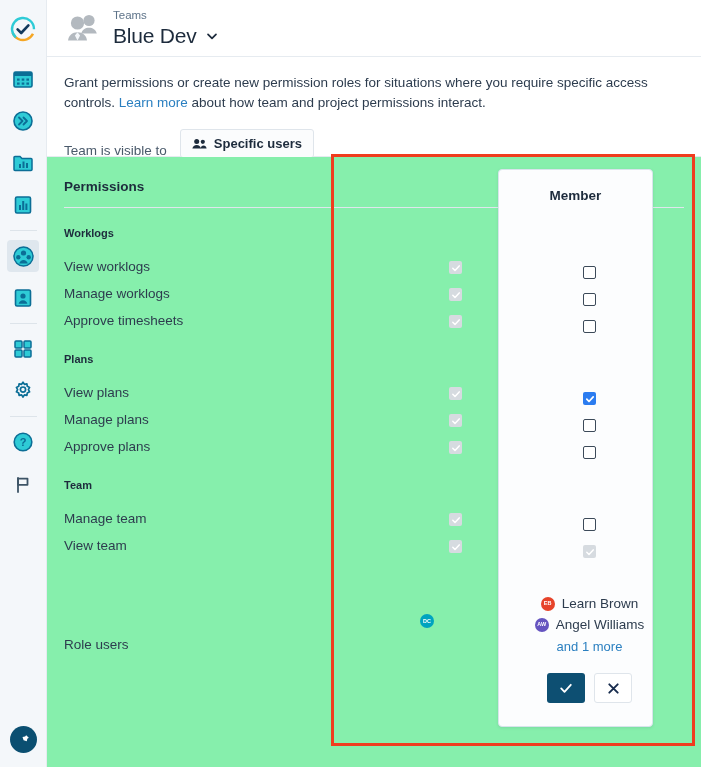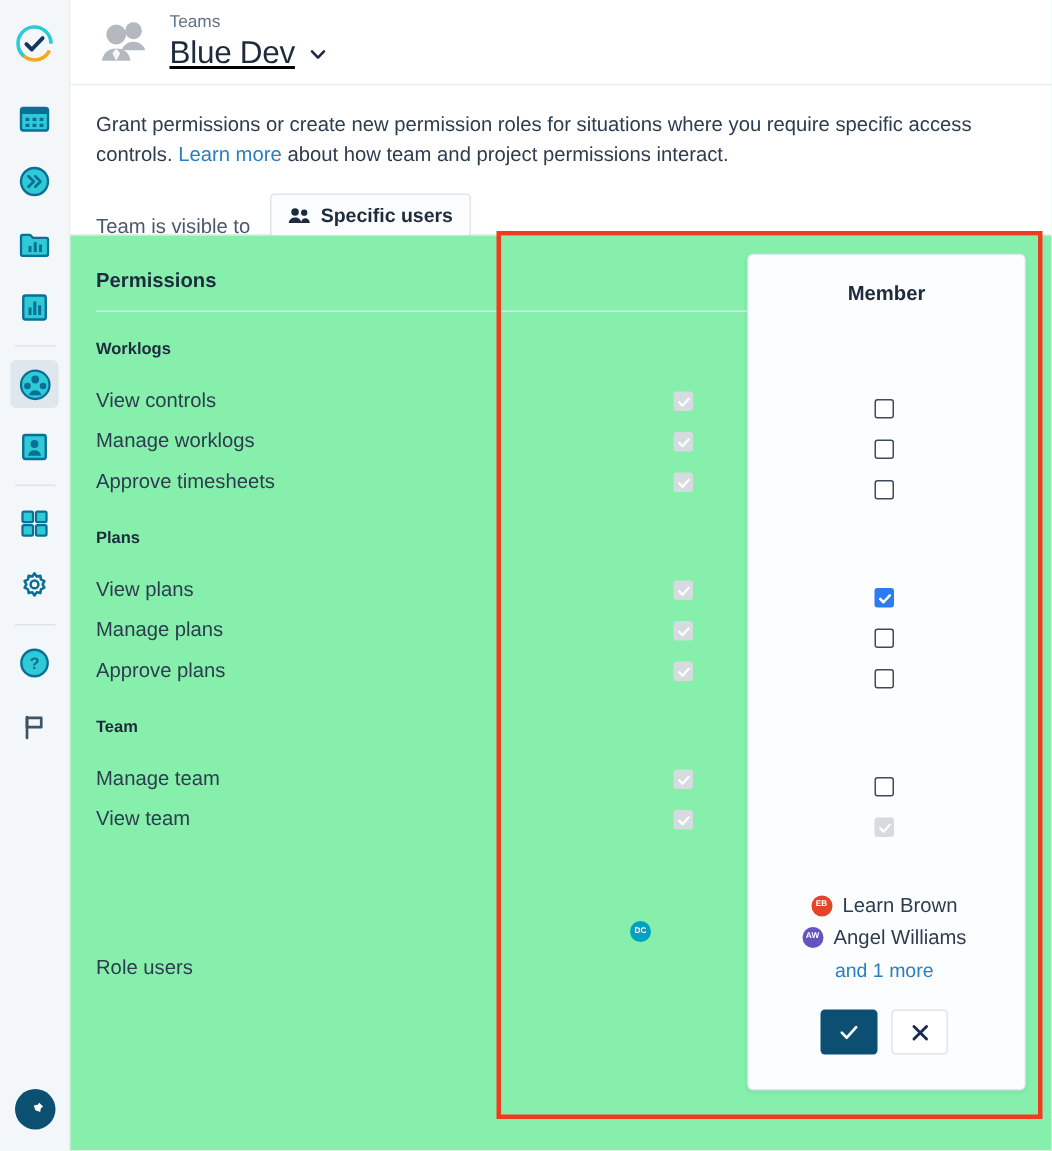--- a/index.html
+++ b/index.html
@@ -44,7 +44,7 @@
     font-size: 11.5px; color: #5e7389; line-height: 14px; cursor: pointer;
     margin-bottom: 1px;
   }
-  .title-row { display: flex; align-items: center; text-decoration: underline; }
+  .title-row { display: flex; align-items: center; }
   .page-title {
     font-size: 21px; color: #1d2b3c; line-height: 25px; letter-spacing: -0.2px;
   }

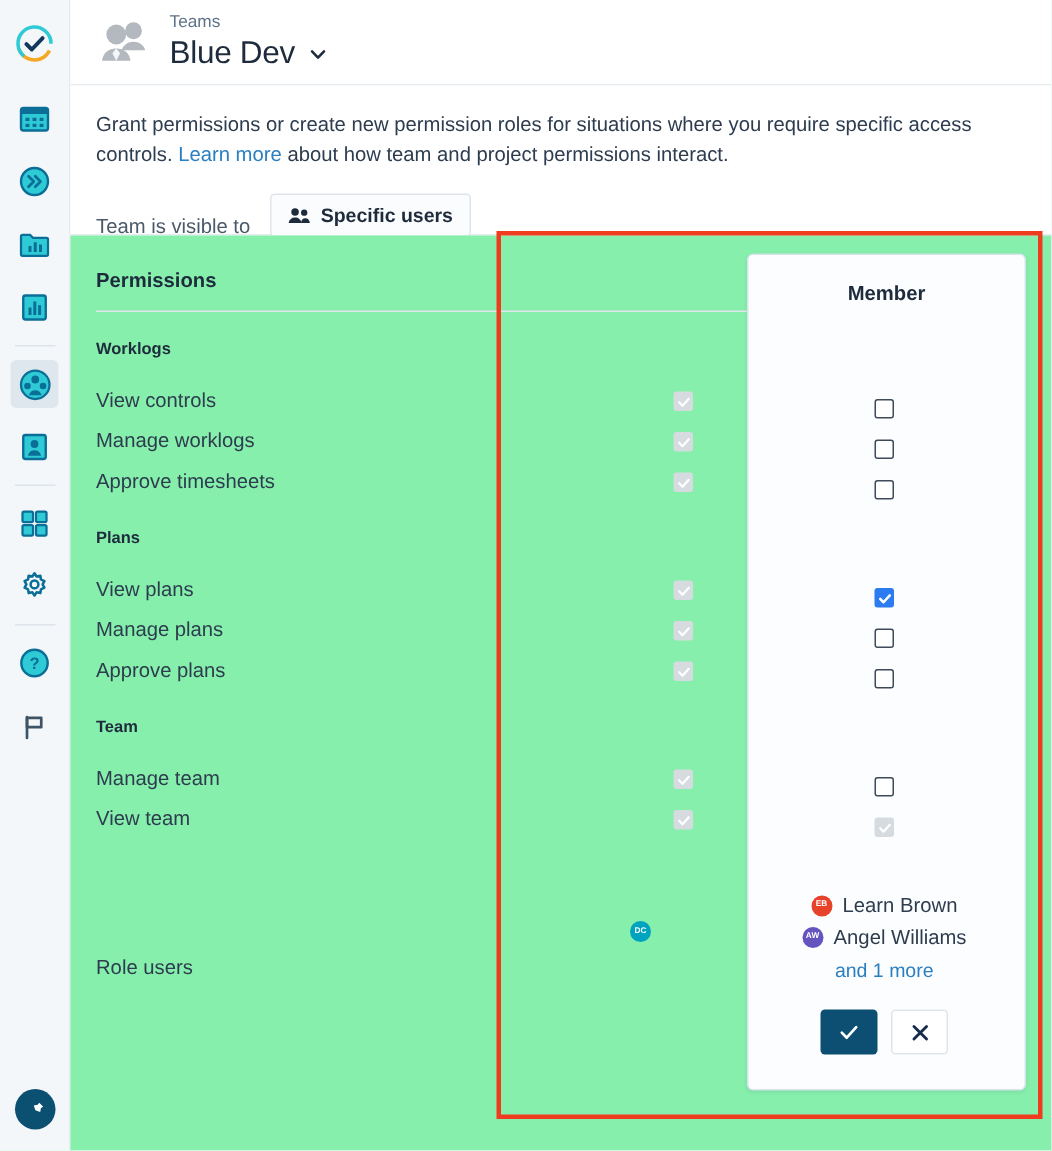--- a/index.html
+++ b/index.html
@@ -110,7 +110,7 @@
 
   
   .membercard {
-    position: absolute; left: 451px; top: 12px; width: 186px; height: 558px;
+    position: absolute; left: 451px; top: 12px; width: 155px; height: 558px;
     background: #fcfdfe; border: 1px solid #d8e4ec; border-radius: 4px;
     box-shadow: 0 1px 3px rgba(30,50,70,0.10);
   }

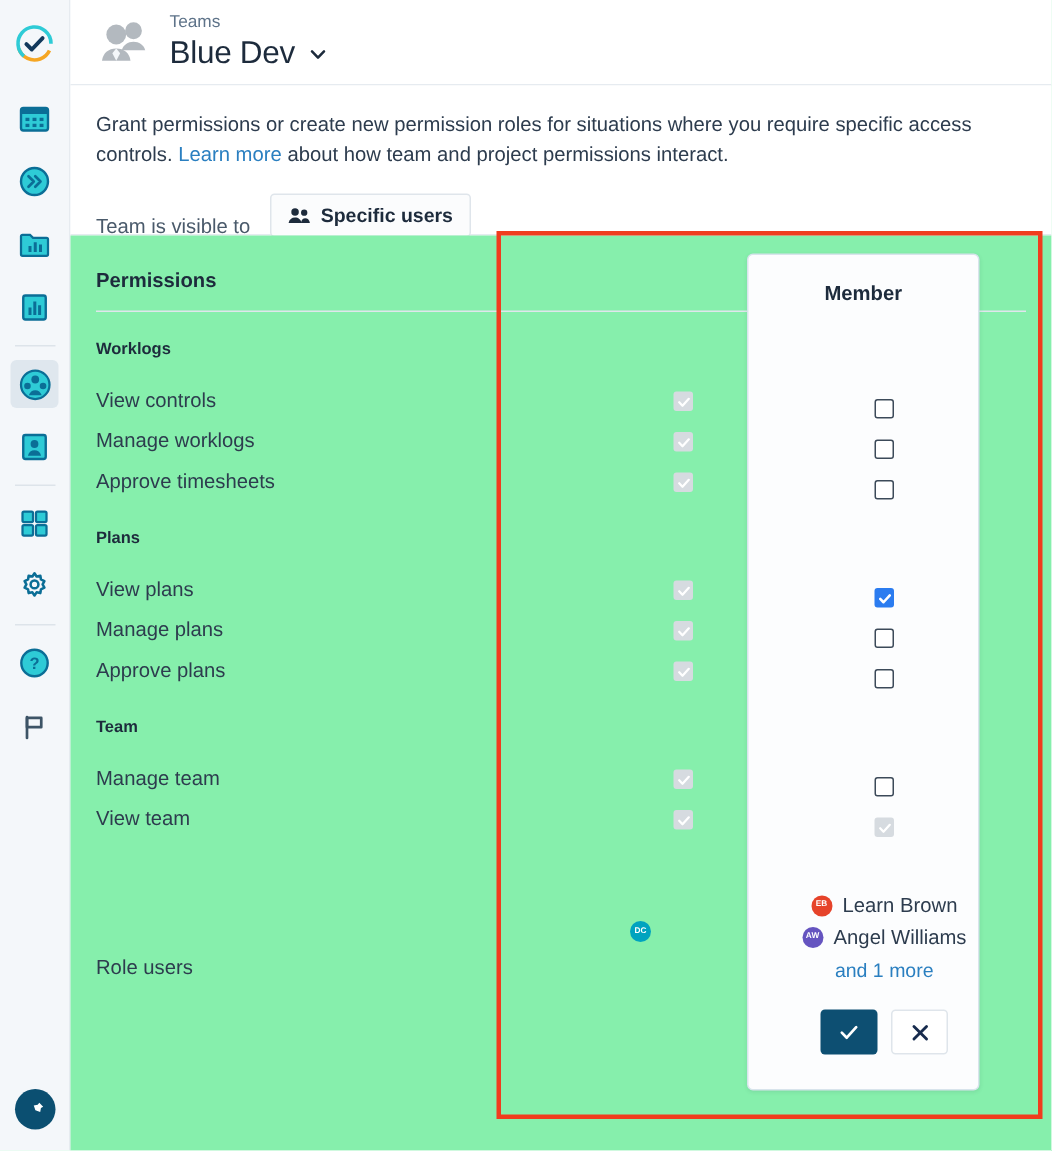--- a/index.html
+++ b/index.html
@@ -342,7 +342,7 @@
 
     <div class="sect" style="top:70px">Worklogs</div>
 
-    <div class="prow" style="top:102px">View controls</div>
+    <div class="prow" style="top:102px">View worklogs</div>
     <div class="cb disabled-checked" style="left:402px; top:104px">
       <svg width="10" height="10" viewBox="0 0 10 10">
           <path d="M1.8 5.2l2.2 2.3 4.2-4.6" fill="none" stroke="#fff" stroke-width="1.5" stroke-linecap="round" stroke-linejoin="round"></path>

